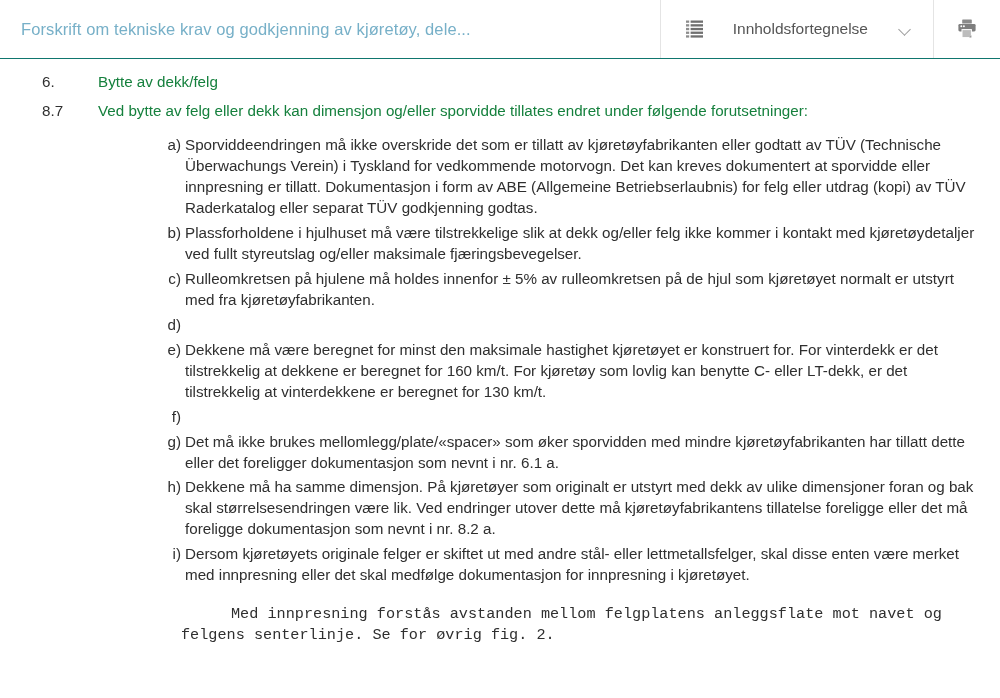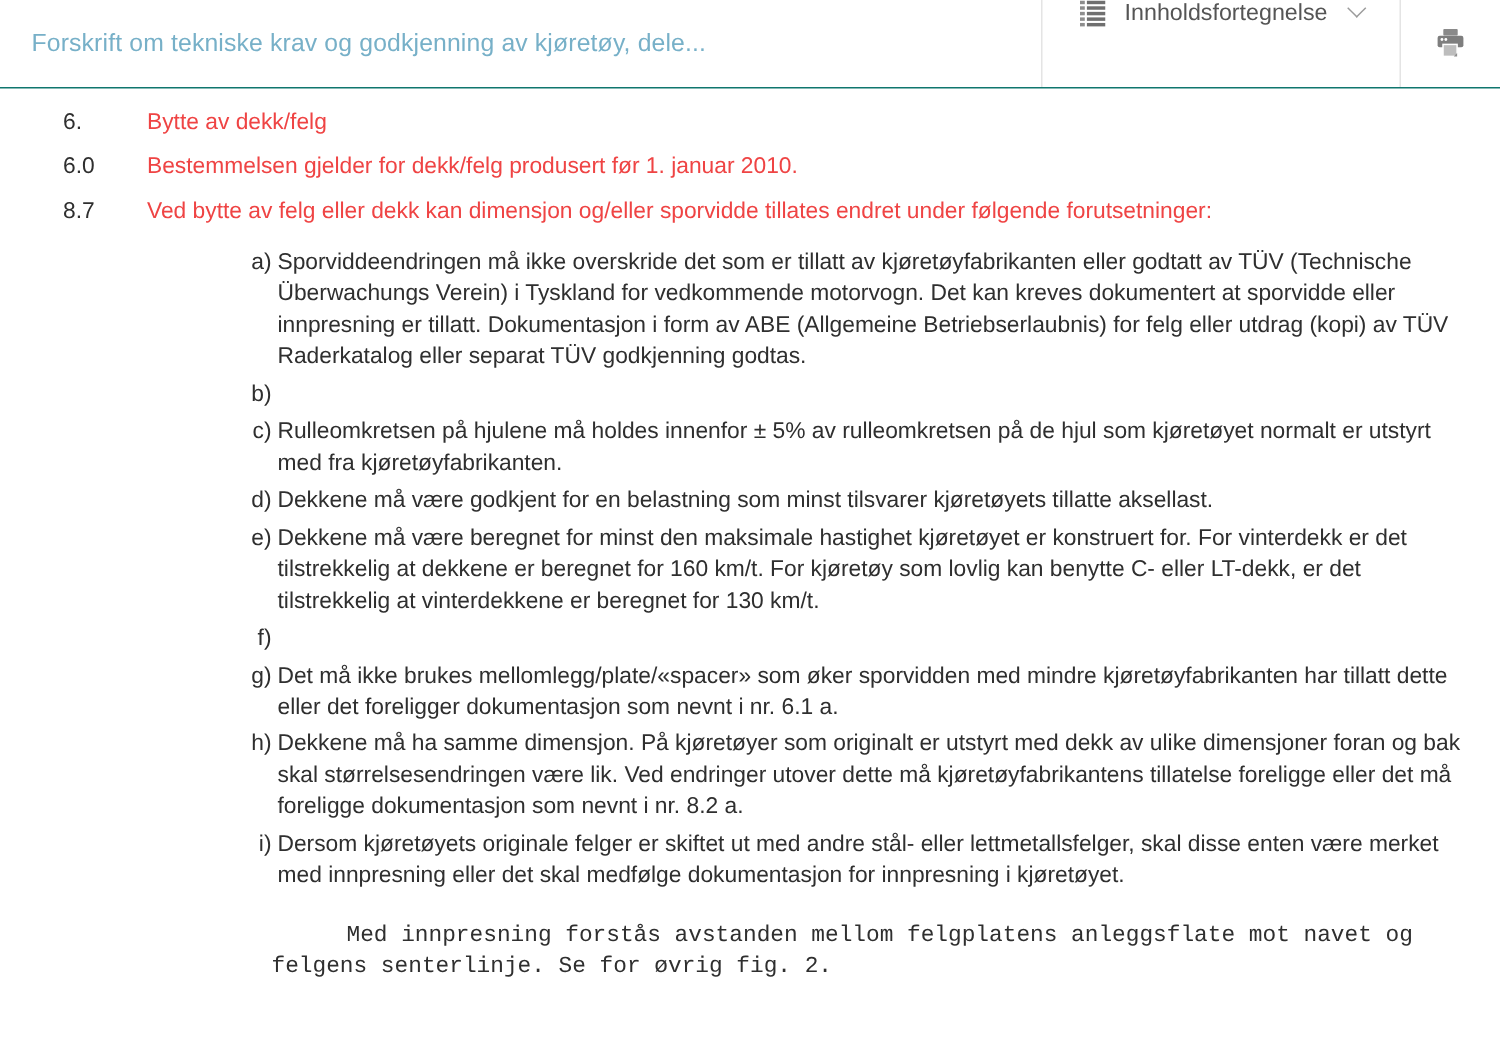--- a/index.html
+++ b/index.html
@@ -49,8 +49,8 @@
   .toc-btn {
     flex: 0 0 auto;
     display: flex;
-    align-items: flex-start;
-    gap: 13px;
+    align-items: center;
+    gap: 30px;
     padding: 0 22px 0 25px;
     cursor: pointer;
     user-select: none;

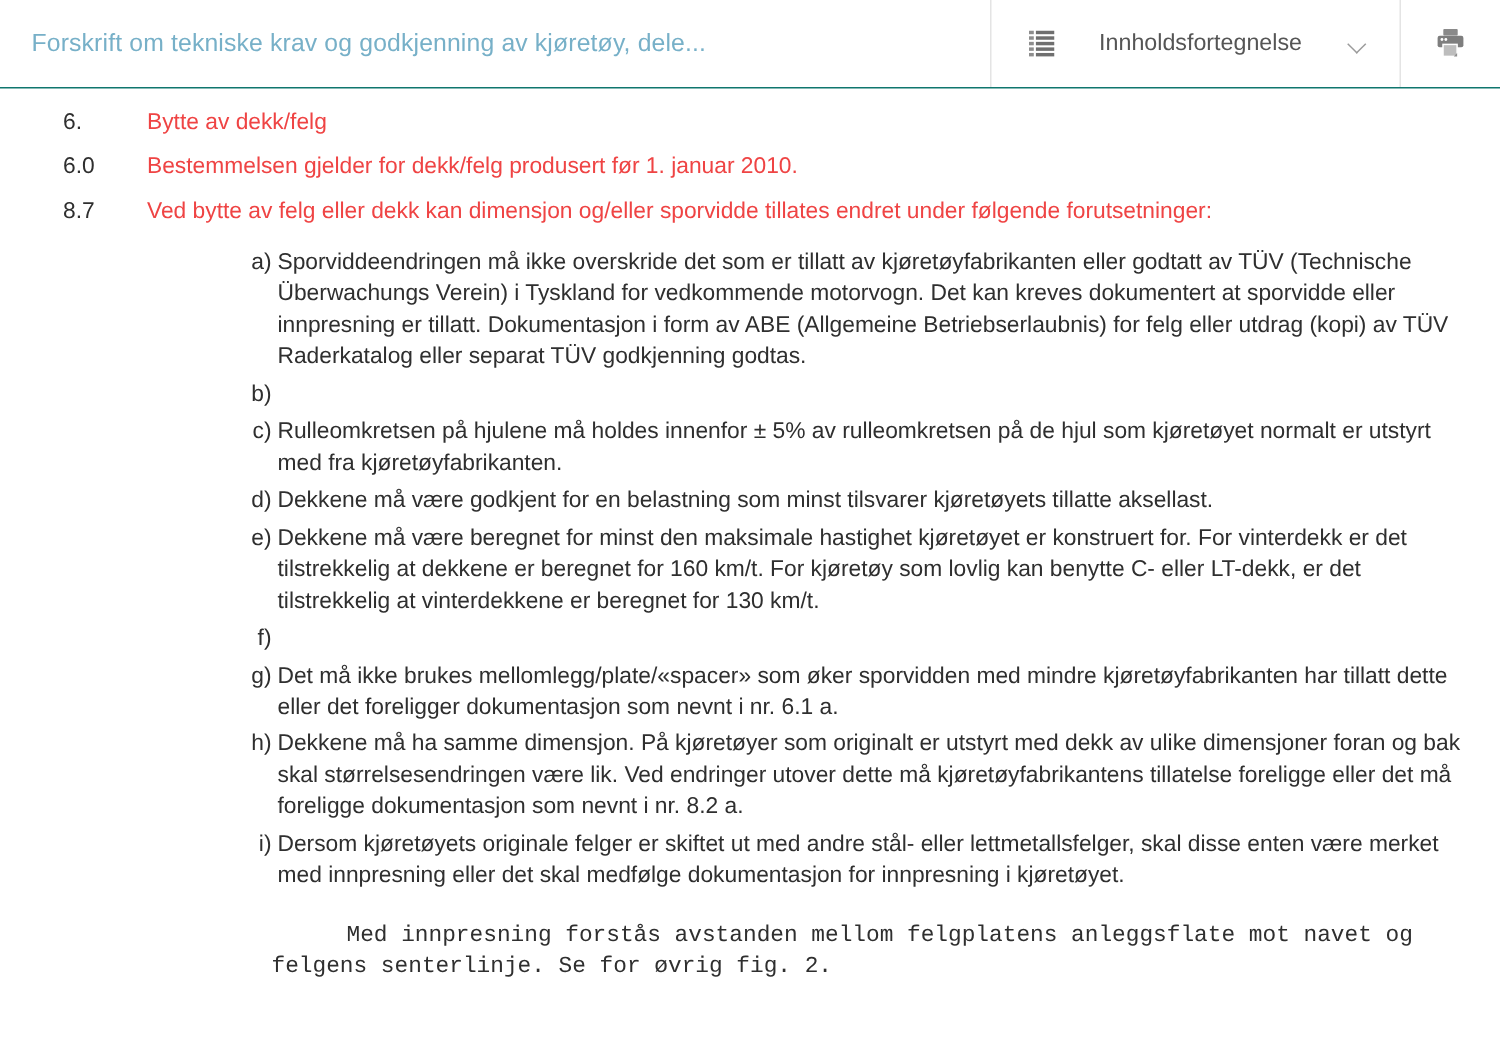--- a/index.html
+++ b/index.html
@@ -123,7 +123,7 @@
   .sec-text {
     flex: 1 1 auto;
     padding-right: 24px;
-    color: #ef4444;
+    color: #15803d;
   }
 
   .alpha-list {

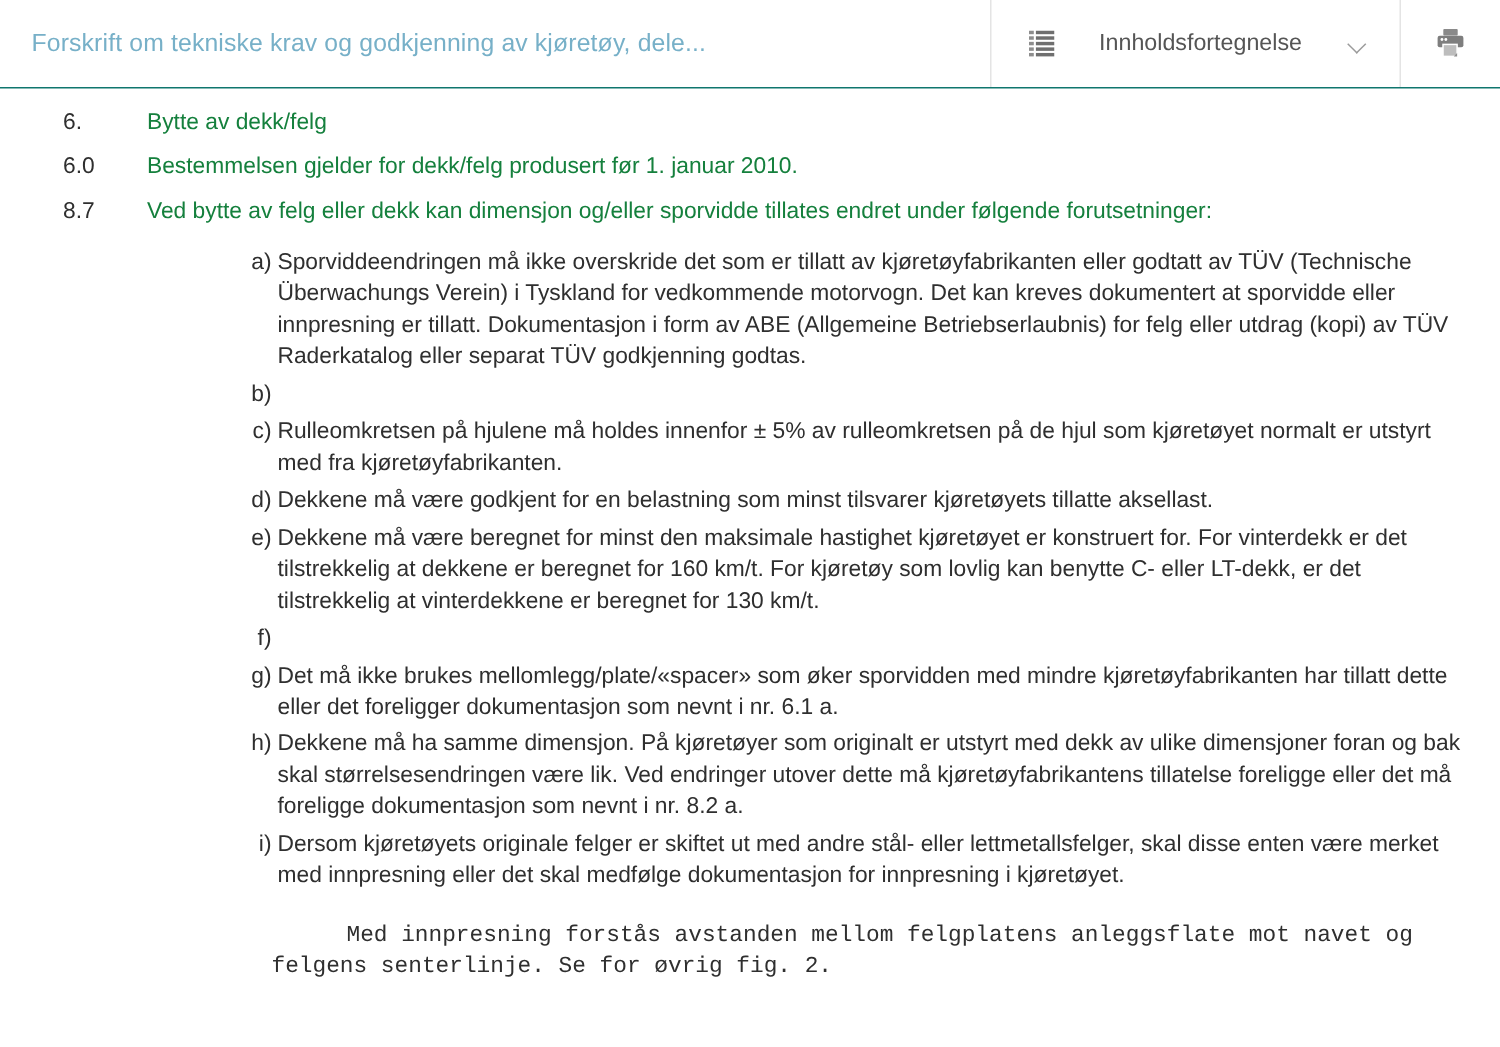--- a/index.html
+++ b/index.html
@@ -207,10 +207,6 @@
     <div class="sec-text">Bytte av dekk/felg</div>
   </div>
 
-  <div class="section-row">
-    <div class="sec-num">6.0</div>
-    <div class="sec-text">Bestemmelsen gjelder for dekk/felg produsert før 1. januar 2010.</div>
-  </div>
 
   <div class="section-row">
     <div class="sec-num">8.7</div>

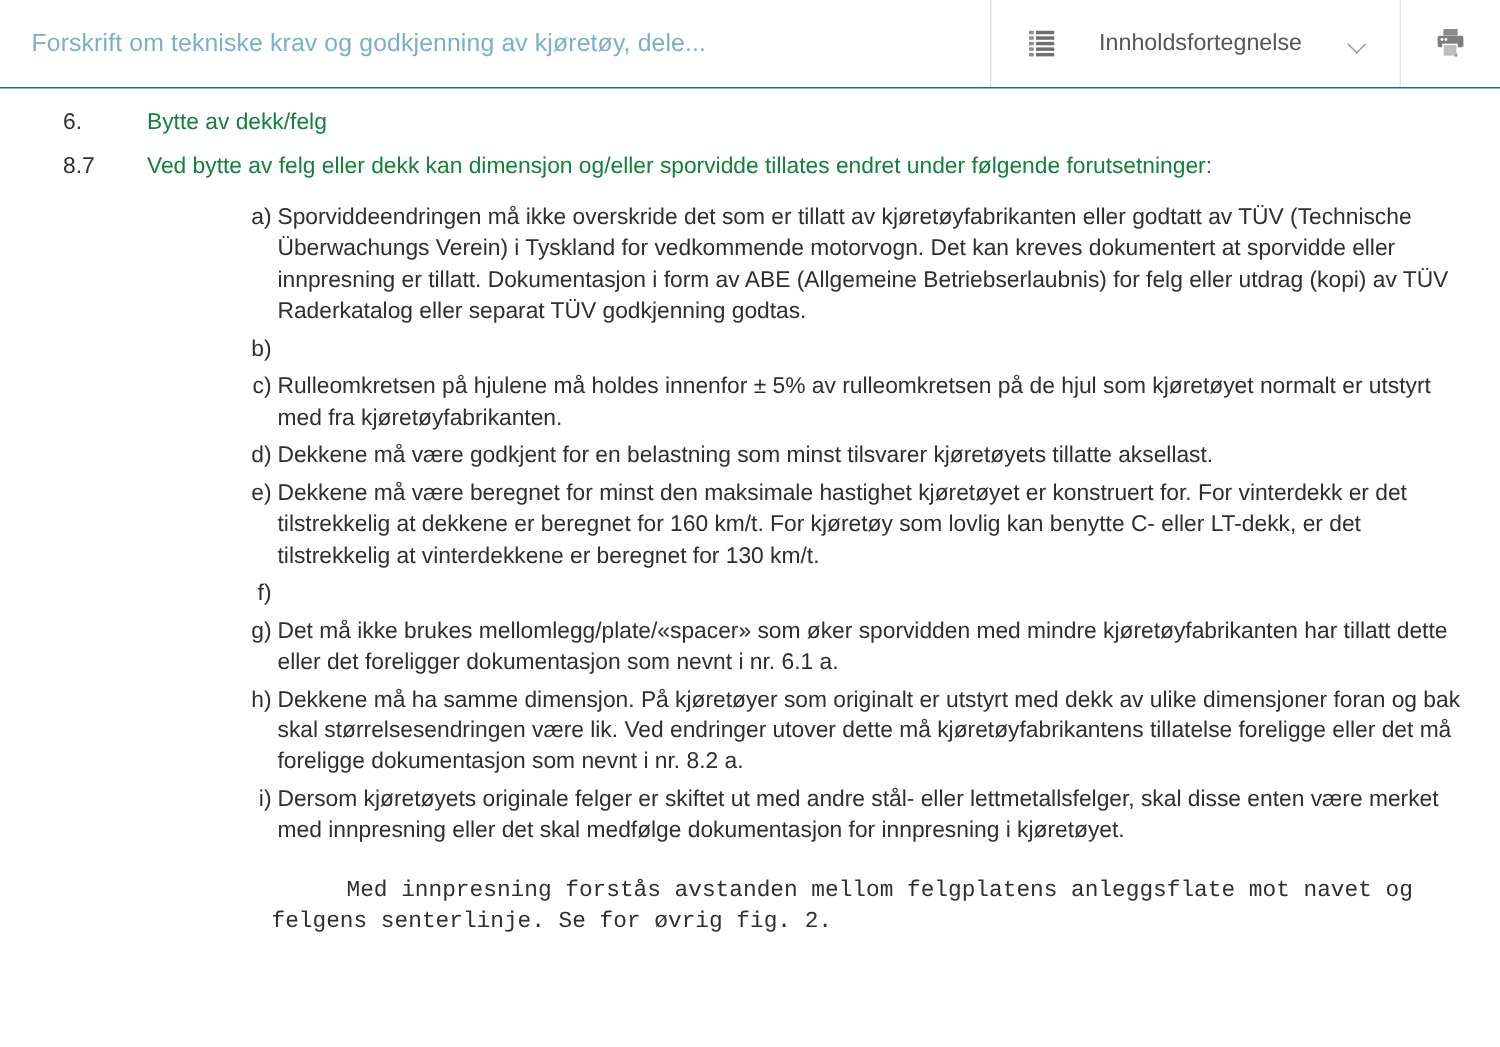--- a/index.html
+++ b/index.html
@@ -220,6 +220,7 @@
     </li>
     <li class="alpha-item">
       <span class="alpha-marker">b)</span>
+      <span class="alpha-text">Plassforholdene i hjulhuset må være tilstrekkelige slik at dekk og/eller felg ikke kommer i kontakt med kjøretøydetaljer ved fullt styreutslag og/eller maksimale fjæringsbevegelser.</span>
     </li>
     <li class="alpha-item">
       <span class="alpha-marker">c)</span>

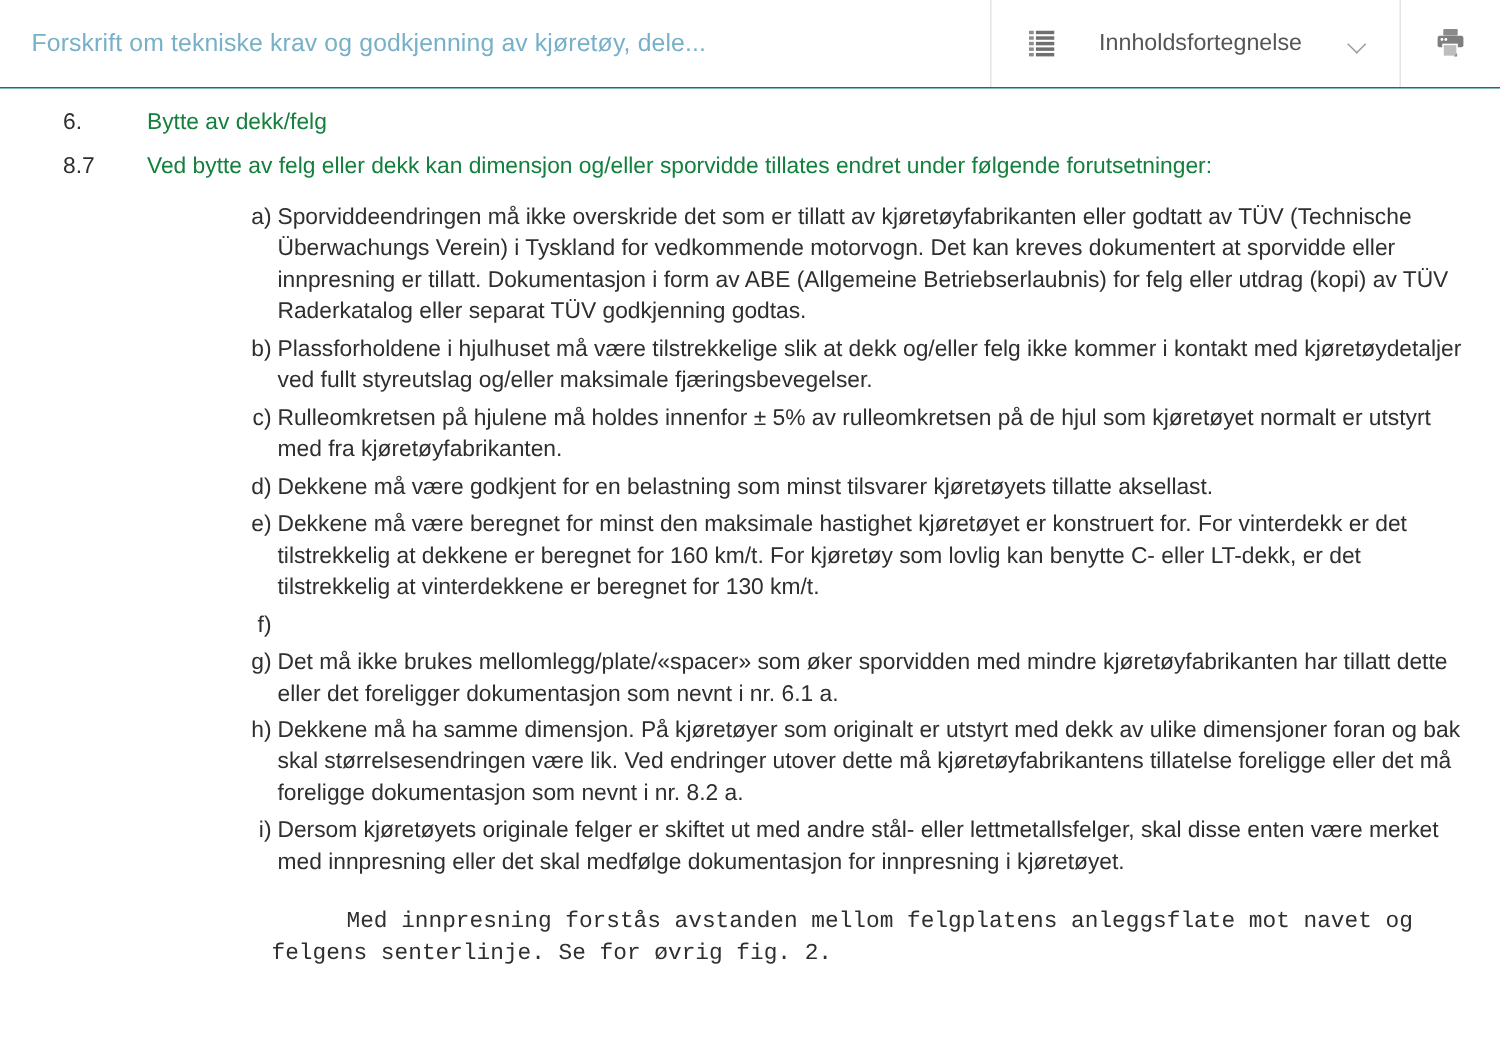--- a/index.html
+++ b/index.html
@@ -228,7 +228,6 @@
     </li>
     <li class="alpha-item">
       <span class="alpha-marker">d)</span>
-      <span class="alpha-text">Dekkene må være godkjent for en belastning som minst tilsvarer kjøretøyets tillatte aksellast.</span>
     </li>
     <li class="alpha-item">
       <span class="alpha-marker">e)</span>

